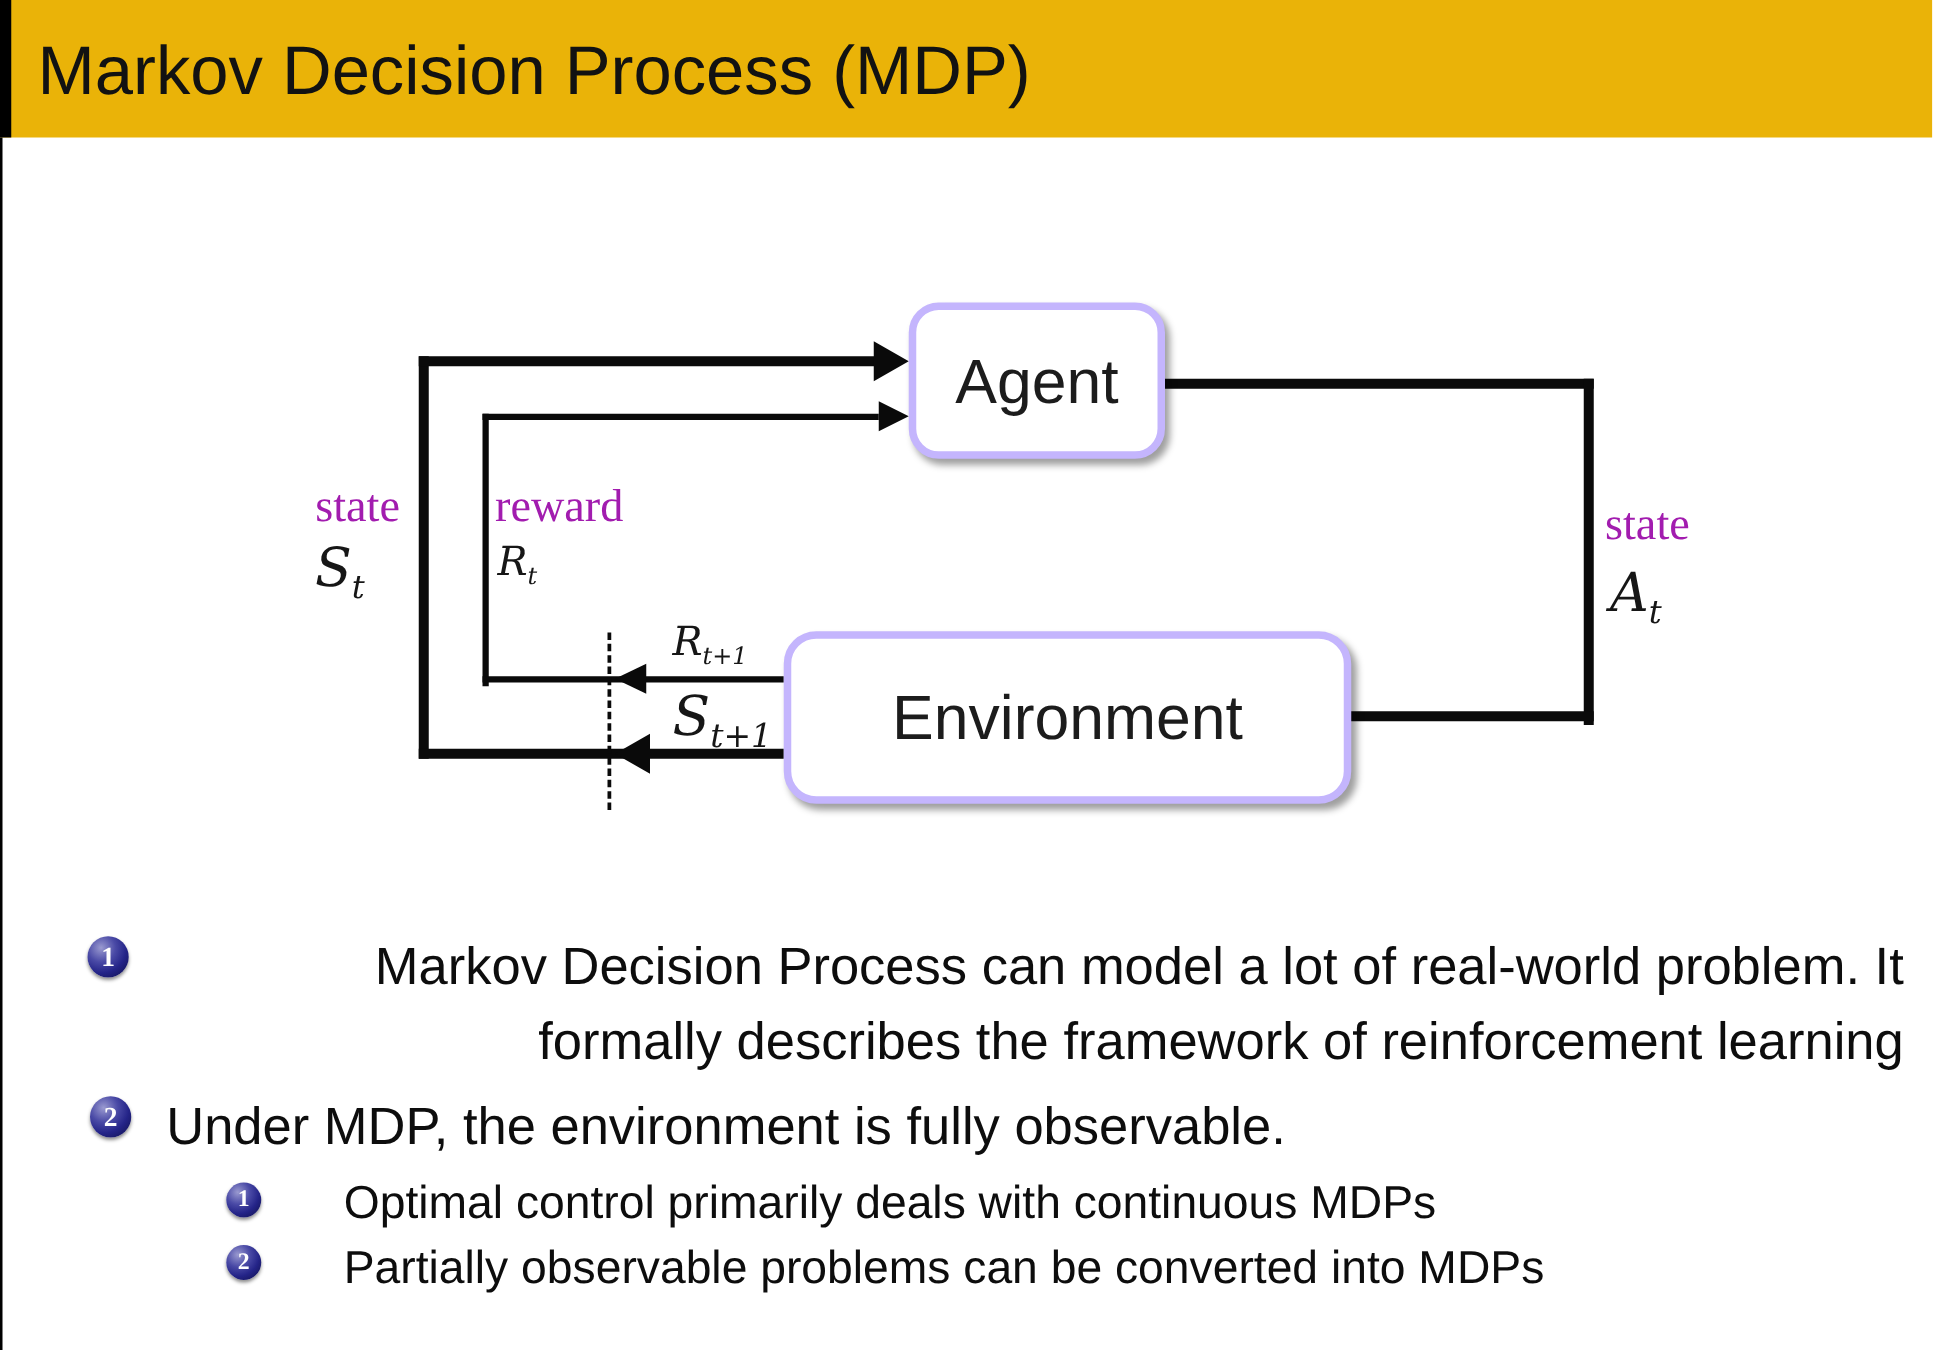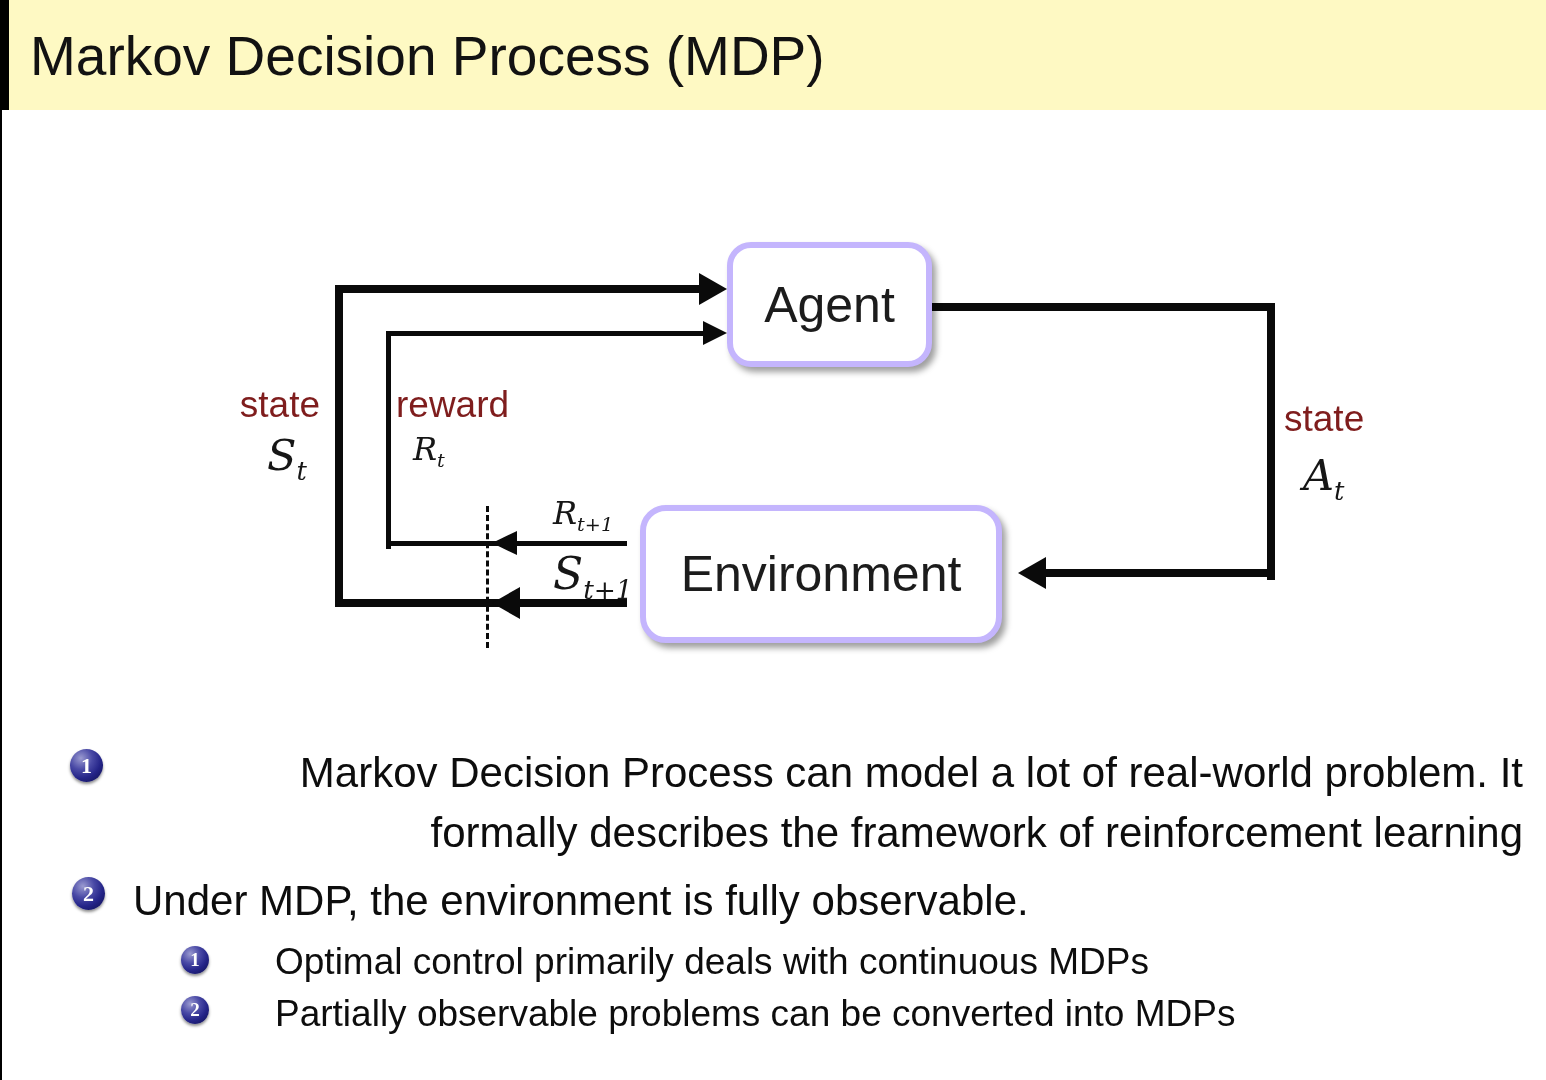--- a/index.html
+++ b/index.html
@@ -8,7 +8,7 @@
     background:#ffffff;font-family:"Liberation Sans",sans-serif;color:#141414;
   }
   
-  .titlebar{position:absolute;left:0;top:0;width:1546px;height:110px;background:#fef9c3;}
+  .titlebar{position:absolute;left:0;top:0;width:1546px;height:110px;background:#eab308;}
   .edge-thick{position:absolute;left:0;top:0;width:9px;height:110px;background:#000;}
   .edge-thin{position:absolute;left:0;top:110px;width:2px;height:970px;background:#000;}
   .title-text{

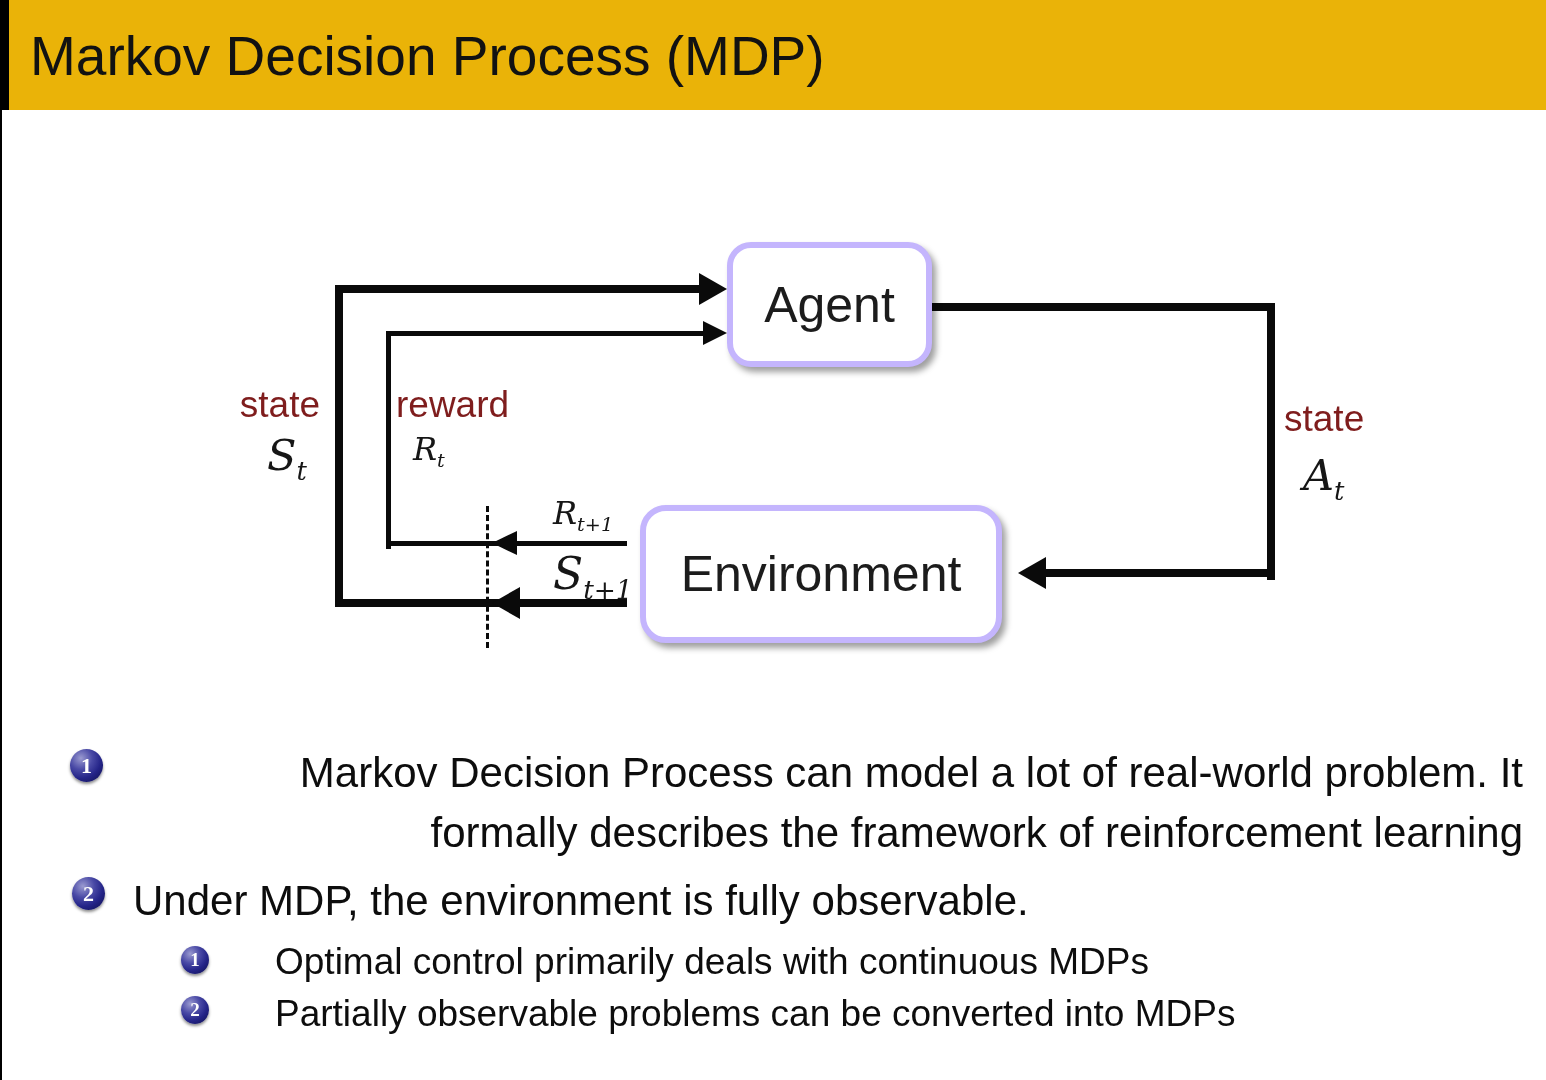--- a/index.html
+++ b/index.html
@@ -41,7 +41,7 @@
   .arr-state-out{left:492px;top:587px;border-right:28px solid #0a0a0a;border-top:16px solid transparent;border-bottom:16px solid transparent;}
   .arr-action-in{left:1018px;top:557px;border-right:28px solid #0a0a0a;border-top:16px solid transparent;border-bottom:16px solid transparent;}
   .dashed-line{position:absolute;left:486px;top:506px;width:0;height:142px;border-left:3px dashed #0a0a0a;}
-  .edge-label{position:absolute;font-size:37px;color:#7f1d1d;white-space:nowrap;}
+  .edge-label{position:absolute;font-size:37px;color:#a21caf;white-space:nowrap;font-family:Liberation Serif, serif;}
   .lbl-state{left:200px;top:384px;width:120px;text-align:right;}
   .lbl-reward{left:396px;top:384px;}
   .lbl-action{left:1284px;top:398px;}

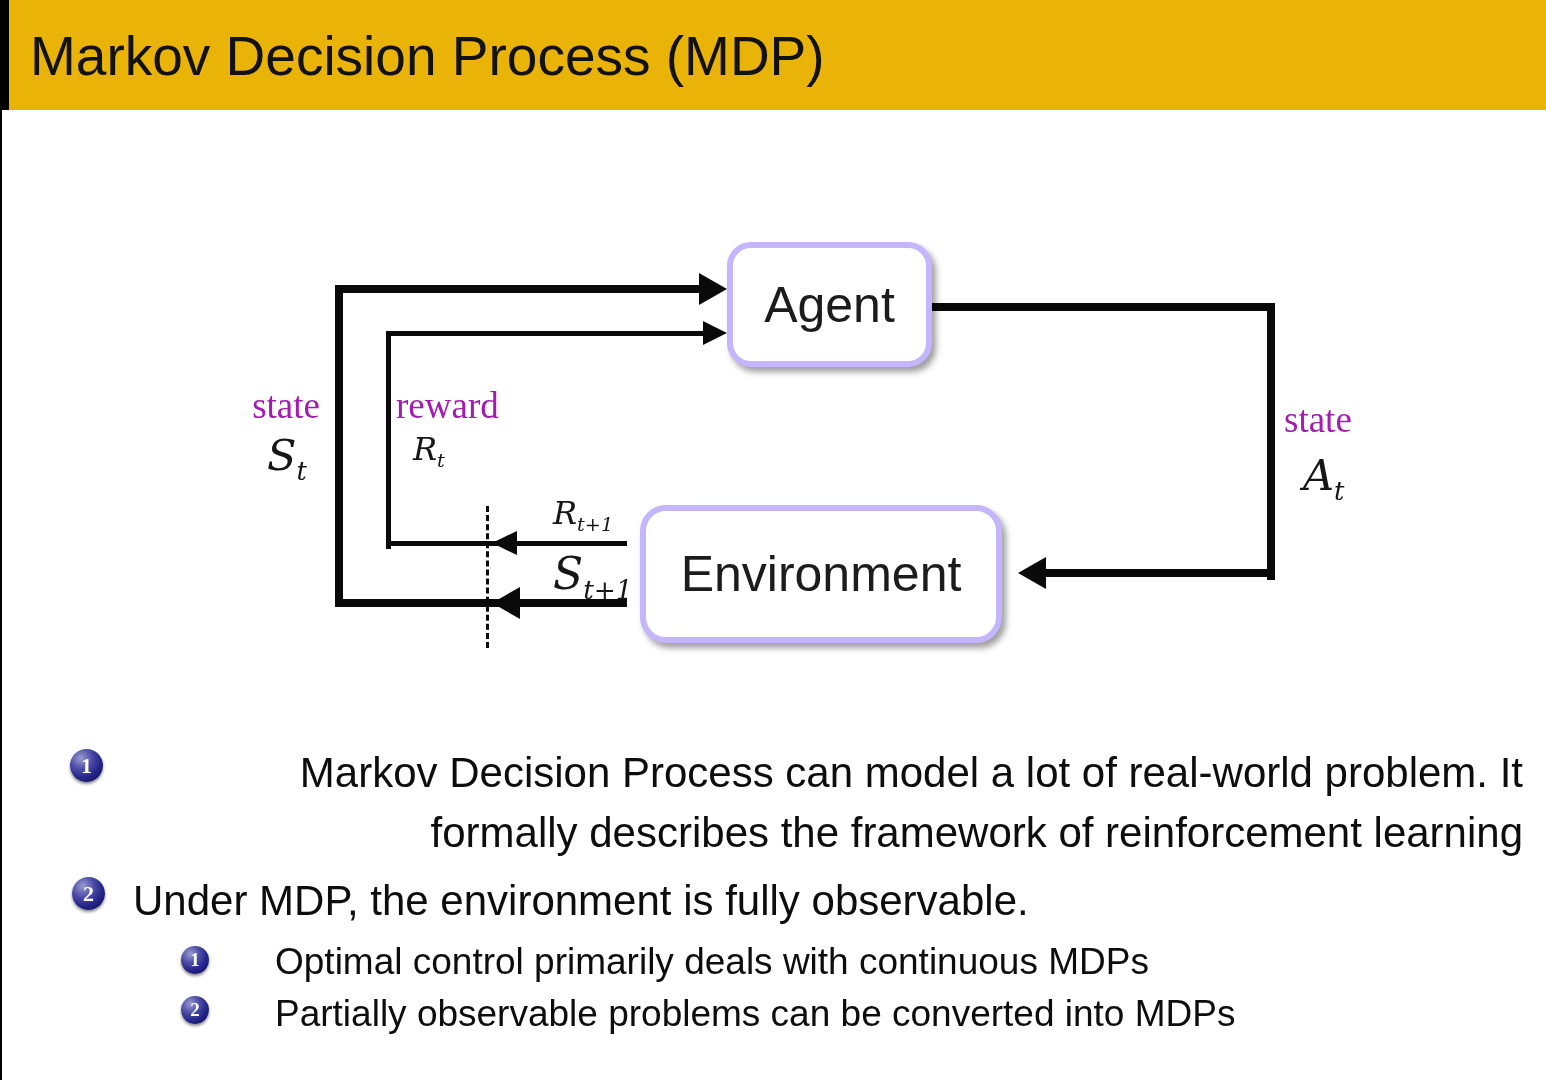--- a/index.html
+++ b/index.html
@@ -45,7 +45,7 @@
   .lbl-state{left:200px;top:384px;width:120px;text-align:right;}
   .lbl-reward{left:396px;top:384px;}
   .lbl-action{left:1284px;top:398px;}
-  .math{position:absolute;font-family:"DejaVu Serif",serif;font-style:italic;color:#161616;white-space:nowrap;margin-left:15px;}
+  .math{position:absolute;font-family:"DejaVu Serif",serif;font-style:italic;color:#161616;white-space:nowrap;}
   .math sub{font-size:0.60em;font-style:italic;line-height:0;}
   .m-state{left:252px;top:430px;font-size:43px;}
   .m-reward{left:398px;top:430px;font-size:32px;}

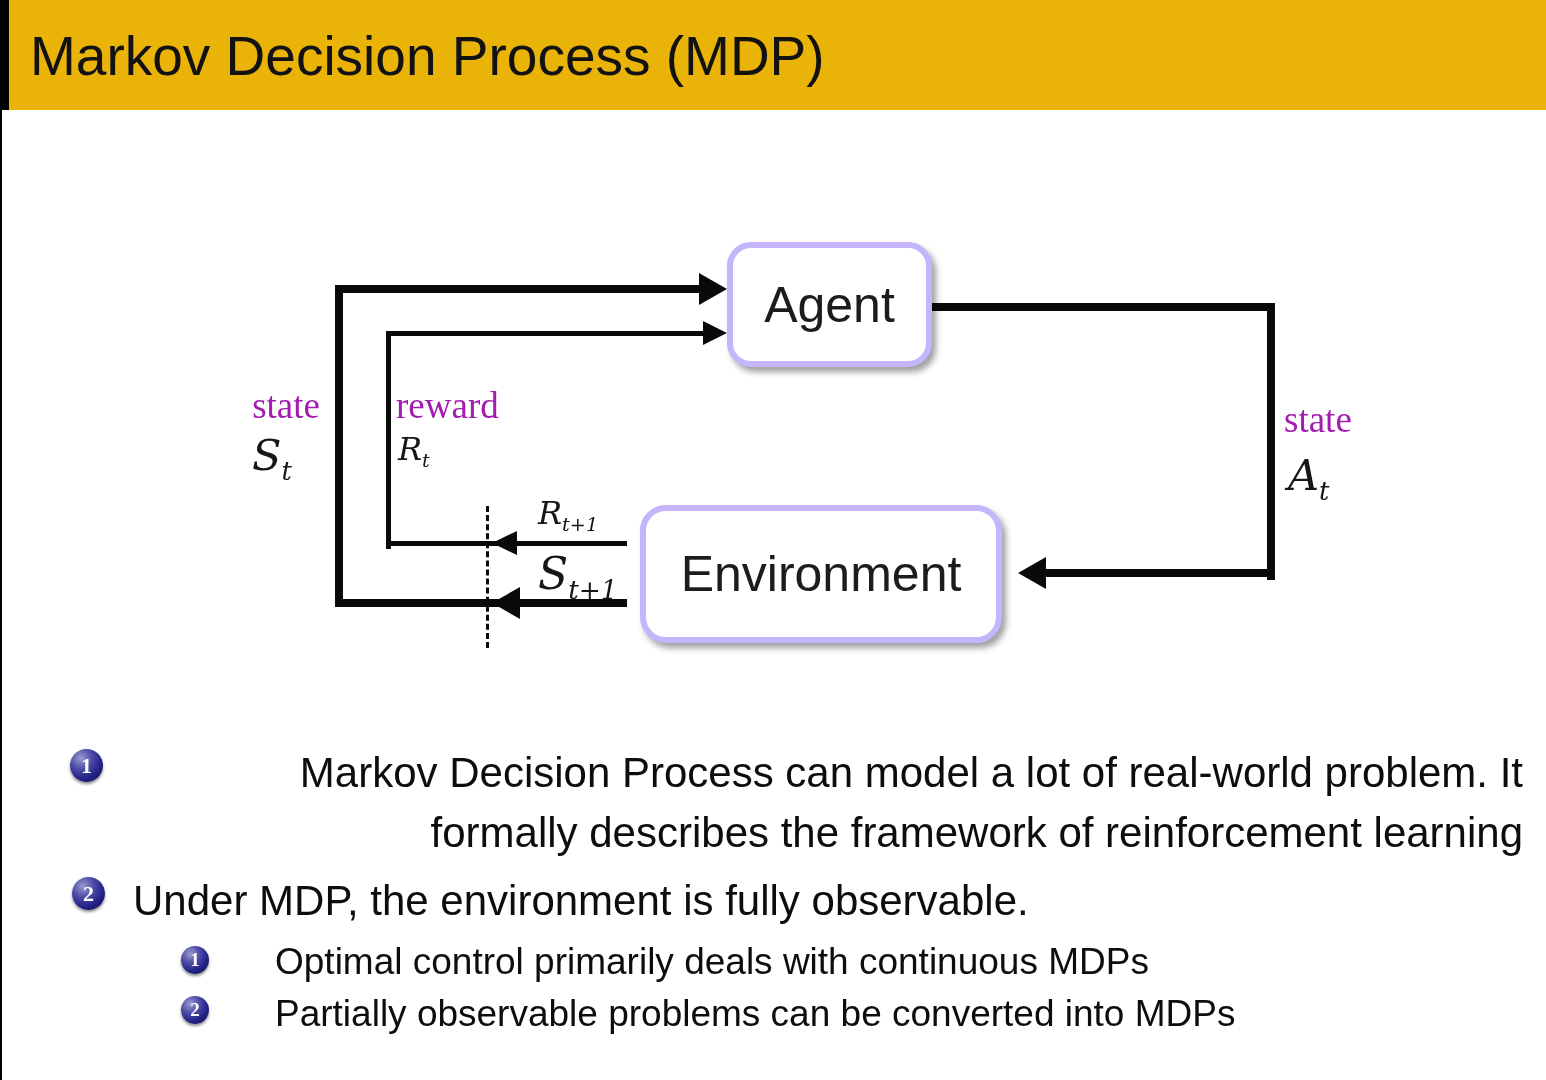--- a/index.html
+++ b/index.html
@@ -22,7 +22,7 @@
     box-shadow:4px 5px 6px rgba(0,0,0,0.38);
   }
   .node-agent{left:727px;top:242px;width:205px;height:125px;border-radius:24px;}
-  .node-env{left:640px;top:505px;width:362px;height:138px;border-radius:26px;justify-content:center;}
+  .node-env{left:627px;top:505px;width:454px;height:138px;border-radius:26px;justify-content:center;}
   .node-label{font-size:50px;color:#1c1c1c;}
   .ln{position:absolute;background:#0a0a0a;}
   .ln-state-v{left:335px;top:285px;width:8px;height:322px;}

